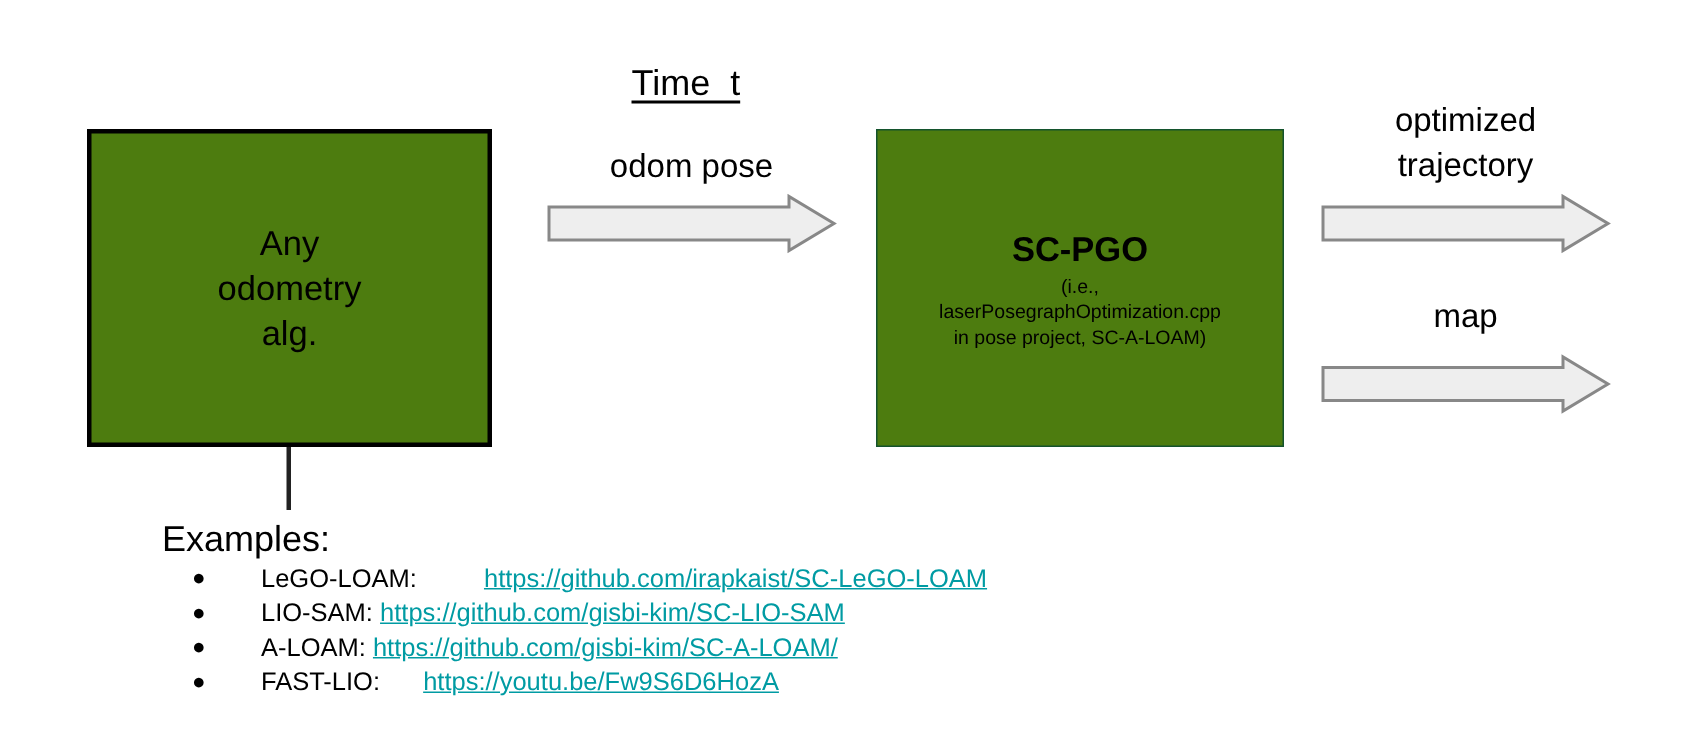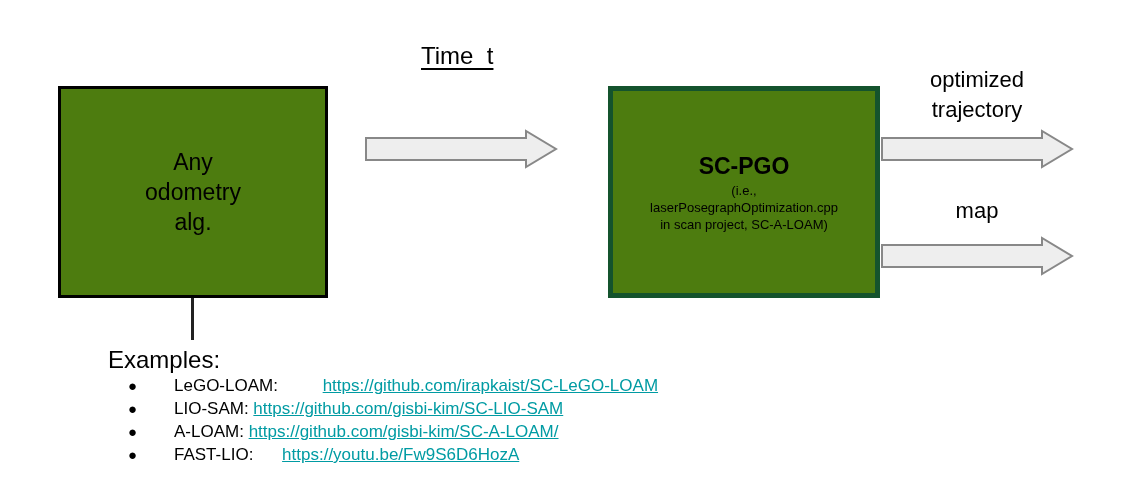--- a/index.html
+++ b/index.html
@@ -166,6 +166,7 @@
   </div>
 
   <div class="arrow-group" style="left:364px; top:96px; width:194px; height:70px;">
+    <div class="arrow-label" style="top:0px;">odom pose</div>
     <svg class="block-arrow" style="top:33px;" width="194" height="40" viewBox="0 0 194 40">
       <polygon points="2,9 162,9 162,2 192,20 162,38 162,31 2,31" fill="#eeeeee" stroke="#888888" stroke-width="2" stroke-linejoin="miter"></polygon>
     </svg>

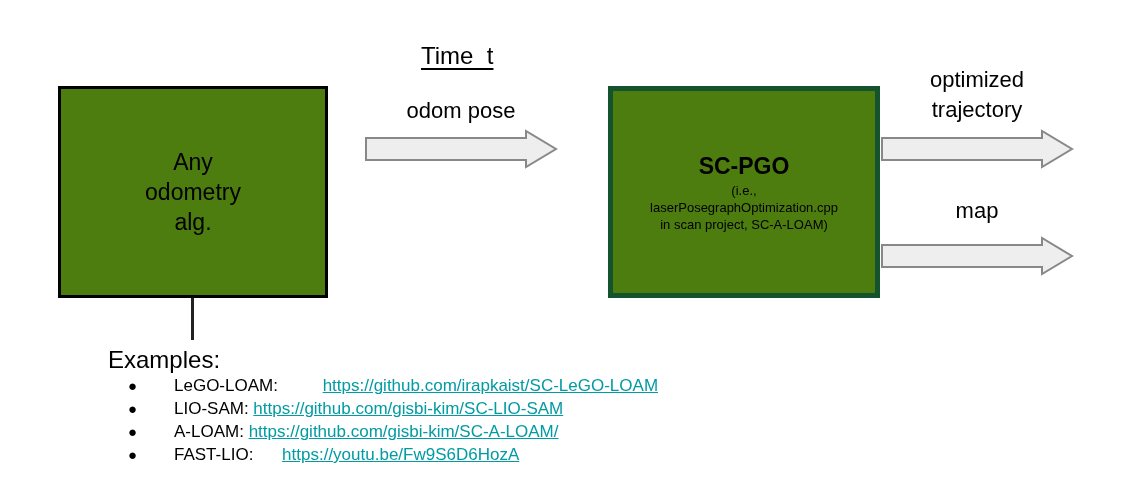--- a/index.html
+++ b/index.html
@@ -60,8 +60,7 @@
     top: 86px;
     width: 272px;
     height: 212px;
-    border: 5px solid #14532d;
-    margin-left: 24px;
+    border: 1px solid #14532d;
   }
   .box-pgo .pgo-title {
     font-size: 23px;

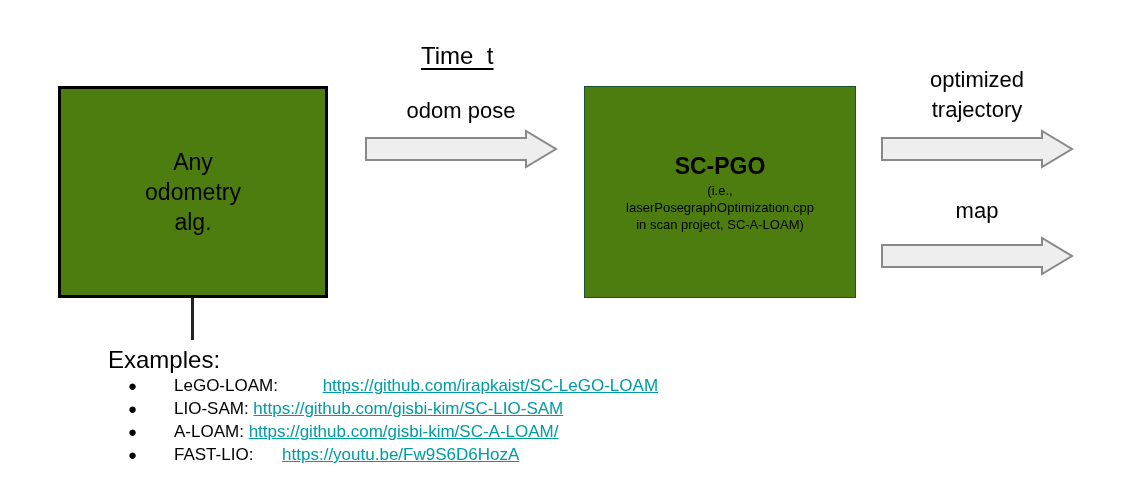--- a/index.html
+++ b/index.html
@@ -161,7 +161,7 @@
     <div class="pgo-title">SC-PGO</div>
     <div class="pgo-sub">(i.e.,
 laserPosegraphOptimization.cpp
-in scan project, SC-A-LOAM)</div>
+in pose project, SC-A-LOAM)</div>
   </div>
 
   <div class="arrow-group" style="left:364px; top:96px; width:194px; height:70px;">

